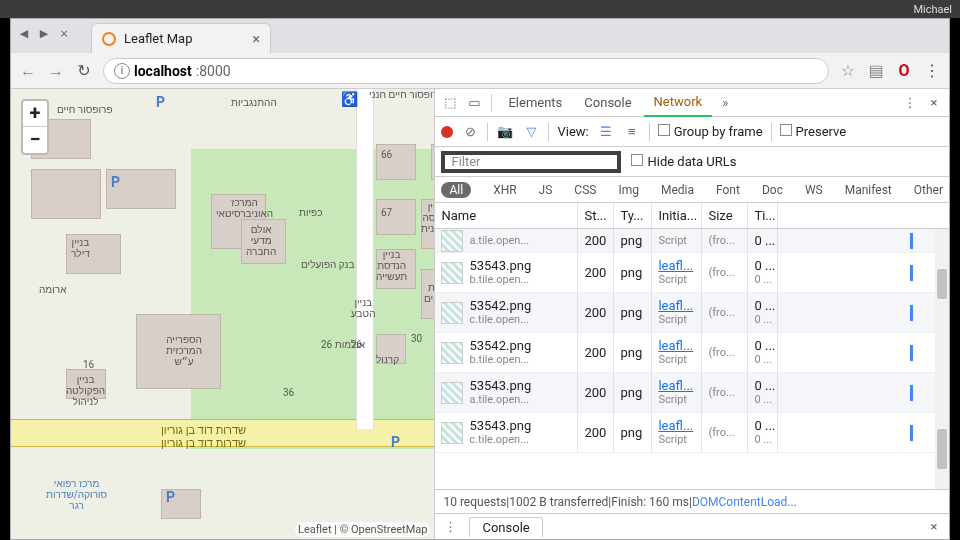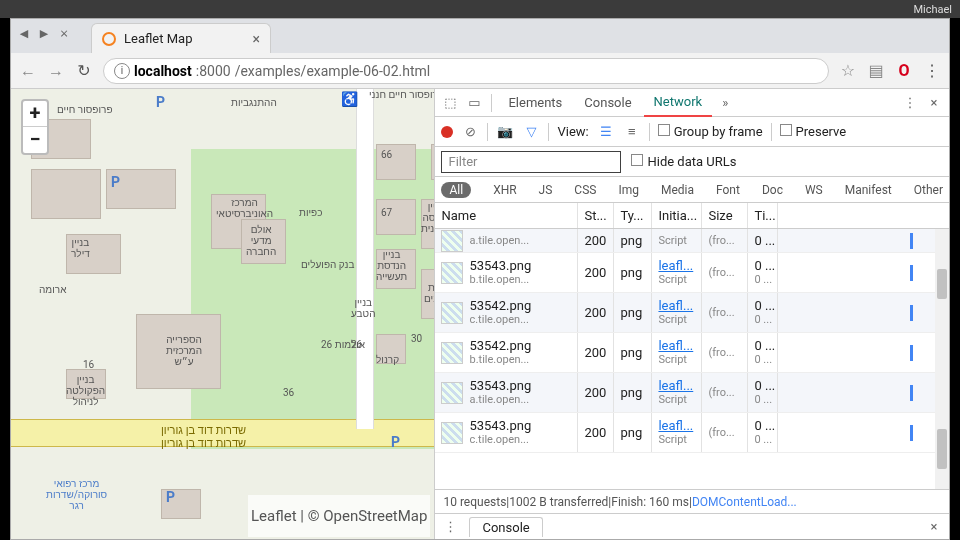--- a/index.html
+++ b/index.html
@@ -100,7 +100,6 @@
       <span class="info">i</span>
       <b>localhost</b>
       <span>:8000</span>
-      <span>/examples/example-06-02.html</span>
     </div>
     <span class="navicon">☆</span>
     <span class="navicon">▤</span>

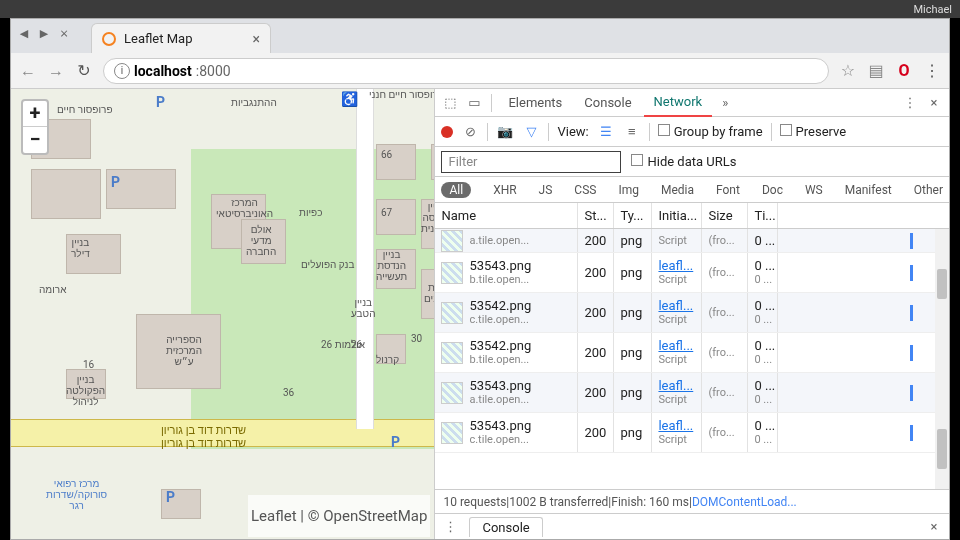--- a/index.html
+++ b/index.html
@@ -37,7 +37,7 @@
 .dt-tabs .ico{width:22px;text-align:center;color:#666;}
 .dt-tabs .sep{width:1px;height:18px;background:#ccc;margin:0 4px;}
 .dt-tabs .t{padding:0 10px;color:#555;height:28px;display:flex;align-items:center;}
-.dt-tabs .t.active{color:#0f766e;border-bottom:2px solid #ef4444;}
+.dt-tabs .t.active{color:#a16207;border-bottom:2px solid #22c55e;}
 .dt-tabs .spacer{flex:1;}
 .dt-row2{height:30px;border-bottom:1px solid #ccc;display:flex;align-items:center;padding:0 6px;gap:8px;}
 .rec{width:12px;height:12px;background:#d93025;border-radius:50%;}

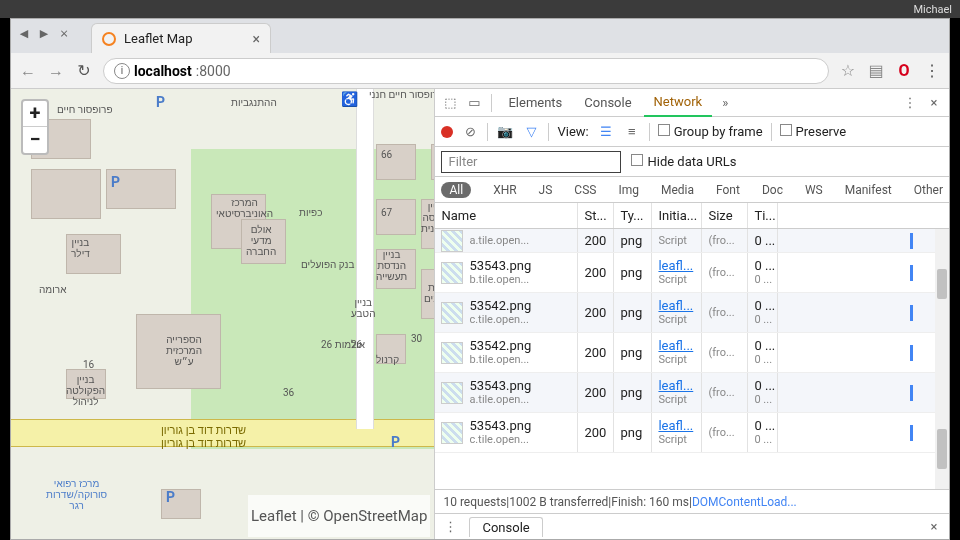--- a/index.html
+++ b/index.html
@@ -45,7 +45,7 @@
 .dt-row2 .sep{width:1px;height:18px;background:#ccc;}
 .chk{width:12px;height:12px;border:1px solid #888;display:inline-block;margin-right:4px;}
 .dt-row3{height:30px;border-bottom:1px solid #ccc;display:flex;align-items:center;padding:0 6px;gap:10px;}
-.filterbox{flex:0 0 180px;height:22px;border:1px solid #404040;padding:0 6px;color:#888;display:flex;align-items:center;}
+.filterbox{flex:0 0 180px;height:22px;border:4px solid #404040;padding:0 6px;color:#888;display:flex;align-items:center;}
 .dt-row4{height:26px;border-bottom:1px solid #ccc;display:flex;align-items:center;padding:0 6px;gap:22px;font-size:12px;}
 .pill{background:#6b6b6b;color:#fff;border-radius:8px;padding:1px 8px;}
 .chip{color:#555;}

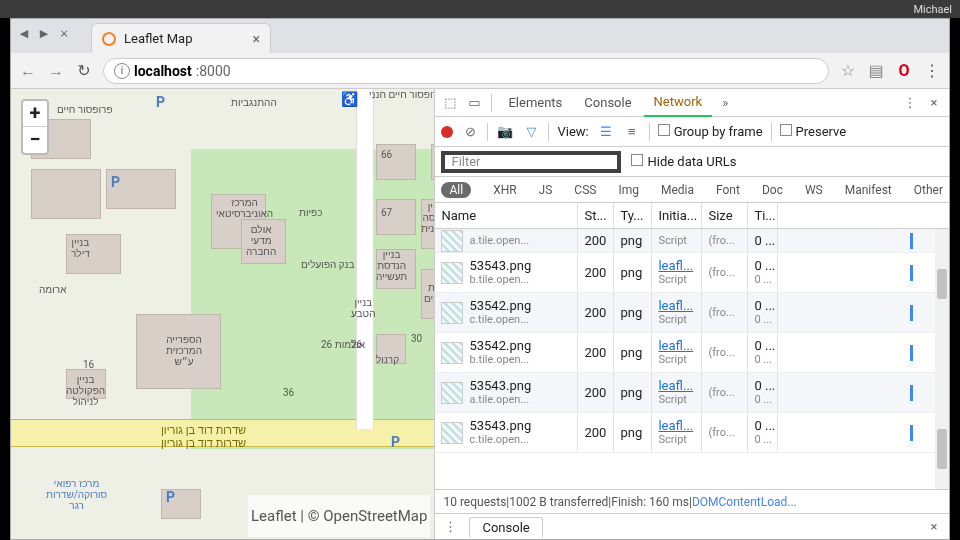--- a/index.html
+++ b/index.html
@@ -31,7 +31,7 @@
 .green{position:absolute;background:#c9e8b9;}
 .lbl{position:absolute;font-size:10px;color:#555;text-align:center;}
 .picon{position:absolute;color:#4b7cc9;font-size:14px;font-weight:bold;}
-.attrib{position:absolute;bottom:2px;right:4px;font-size:15px;color:#555;background:rgba(255,255,255,0.7);padding:12px 3px;}
+.attrib{position:absolute;bottom:2px;right:4px;font-size:11px;color:#555;background:rgba(255,255,255,0.7);padding:1px 3px;border-radius:6px;}
 .devtools { flex:1; border-left:1px solid #ccc; display:flex; flex-direction:column; background:#fff;}
 .dt-tabs{height:28px;border-bottom:1px solid #ccc;display:flex;align-items:center;gap:2px;padding:0 4px;}
 .dt-tabs .ico{width:22px;text-align:center;color:#666;}

